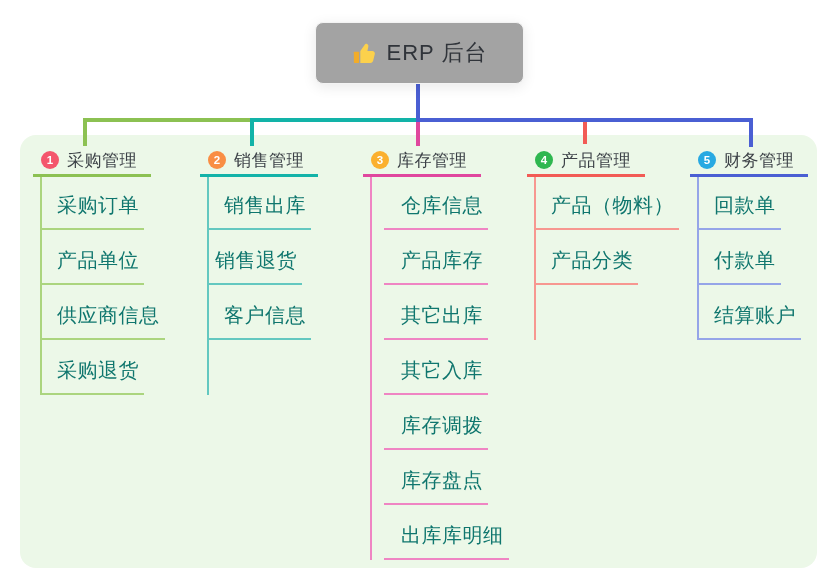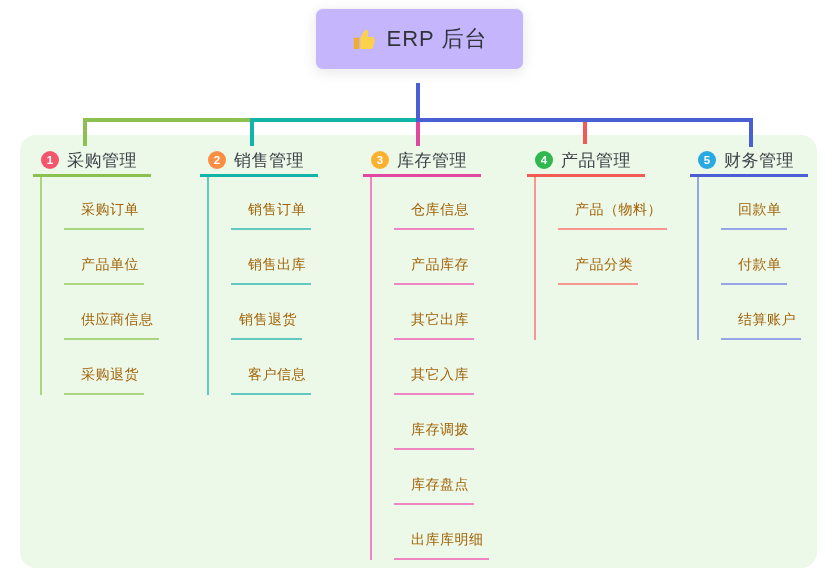--- a/index.html
+++ b/index.html
@@ -13,8 +13,8 @@
     border-radius:16px; z-index:0;
   }
   .root-card {
-    position:absolute; left:315px; top:8px; width:209px; height:62px;
-    background:#c4b5fd; border:1px solid #f3f3f3; border-radius:8px;
+    position:absolute; left:315px; top:22px; width:209px; height:62px;
+    background:#a3a3a3; border:1px solid #f3f3f3; border-radius:8px;
     box-shadow:0 3px 14px rgba(0,0,0,0.09);
     display:flex; align-items:center; justify-content:center; gap:10px;
     z-index:3; box-sizing:border-box;

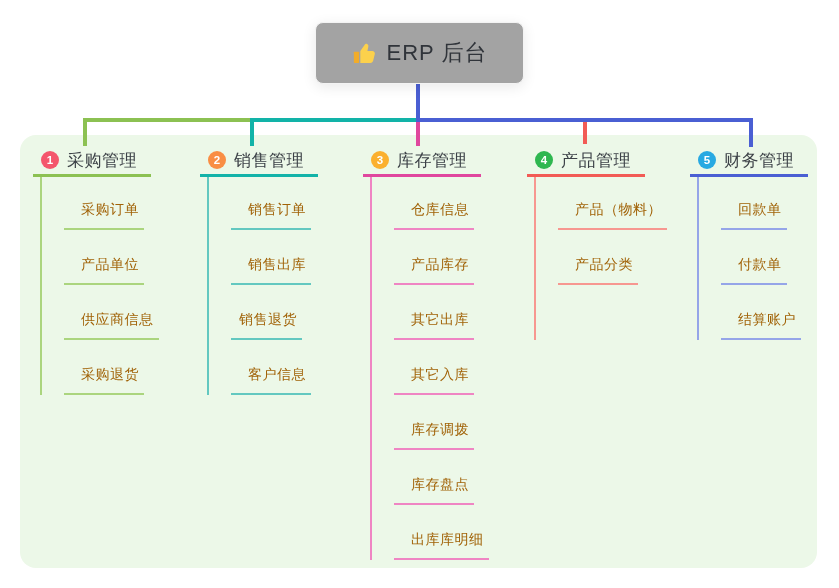--- a/index.html
+++ b/index.html
@@ -40,7 +40,7 @@
     height:55px; box-sizing:border-box; width:fit-content;
     display:flex; align-items:flex-end;
     padding:0 5px 9px 17px; border-bottom:2px solid;
-    font-size:14px; color:#a16207; white-space:nowrap; letter-spacing:0.5px;margin-left:24px;
+    font-size:20px; color:#0f766e; white-space:nowrap; letter-spacing:0.5px;
   }
   .child-node:first-child { height:53px; }
 </style>

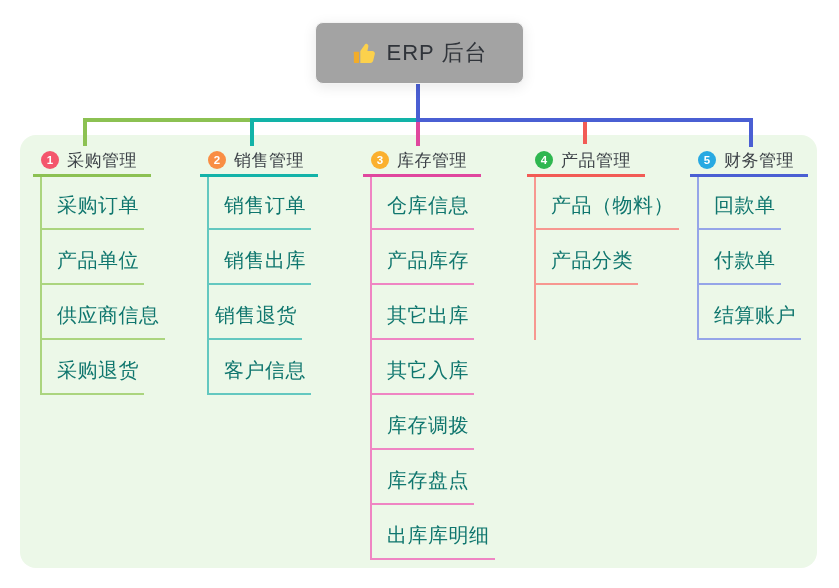--- a/index.html
+++ b/index.html
@@ -98,9 +98,6 @@
       <div class="child-vline" style="left: 207px; top: 177px; height: 218px; background: rgb(99, 200, 192);"></div>
       <div class="children" style="left: 207px; top: 177px;">
         <div class="child-node" style="border-bottom-color: rgb(99, 200, 192);">
-          <span>销售订单</span>
-        </div>
-        <div class="child-node" style="border-bottom-color: rgb(99, 200, 192);">
           <span>销售出库</span>
         </div>
         <div class="child-node" style="border-bottom-color: rgb(99, 200, 192); padding-left: 8px;">

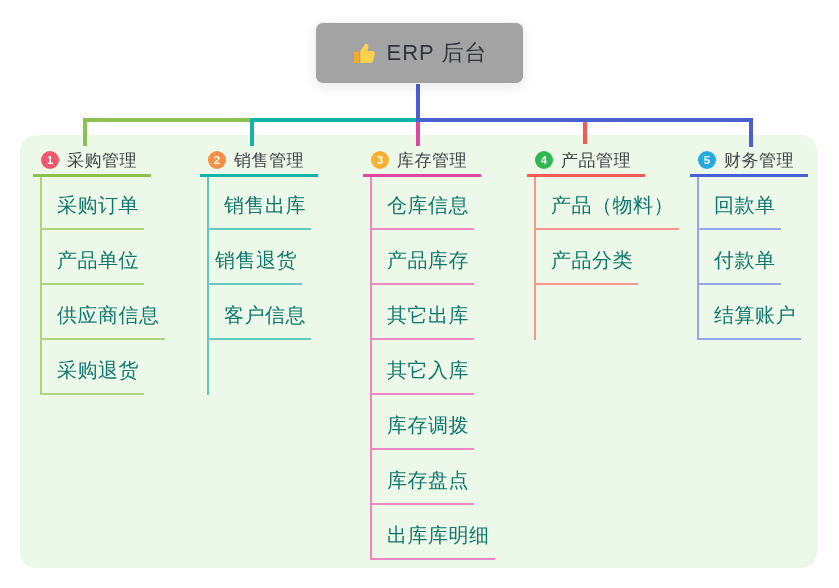--- a/index.html
+++ b/index.html
@@ -112,7 +112,7 @@
         <span class="branch-label">库存管理</span>
       </div>
       <div class="child-vline" style="left: 370px; top: 177px; height: 383px; background: rgb(239, 133, 195);"></div>
-      <div class="children" style="left: 370px; top: 177px;">
+      <div class="children" style="left: 370px; top: 177px; padding-left: 14px;">
         <div class="child-node" style="border-bottom-color: rgb(239, 133, 195);">
           <span>仓库信息</span>
         </div>

